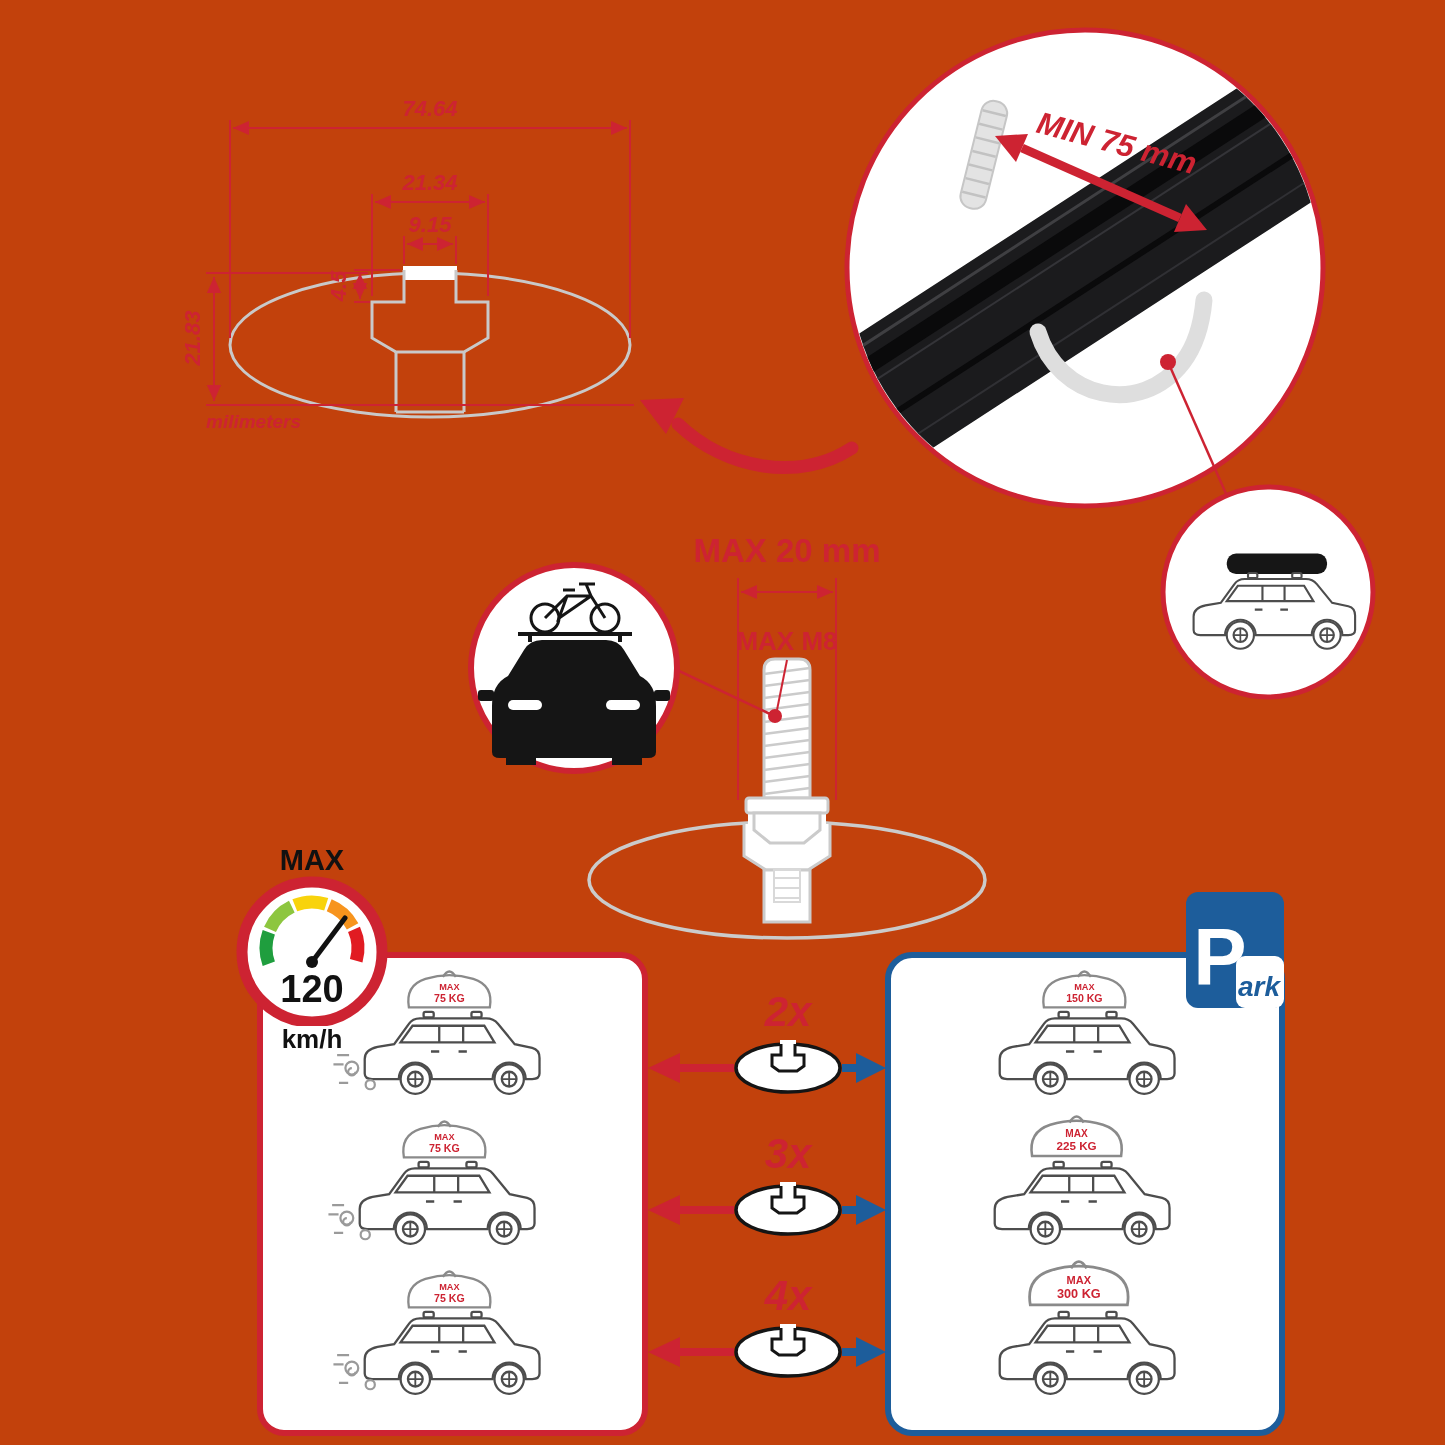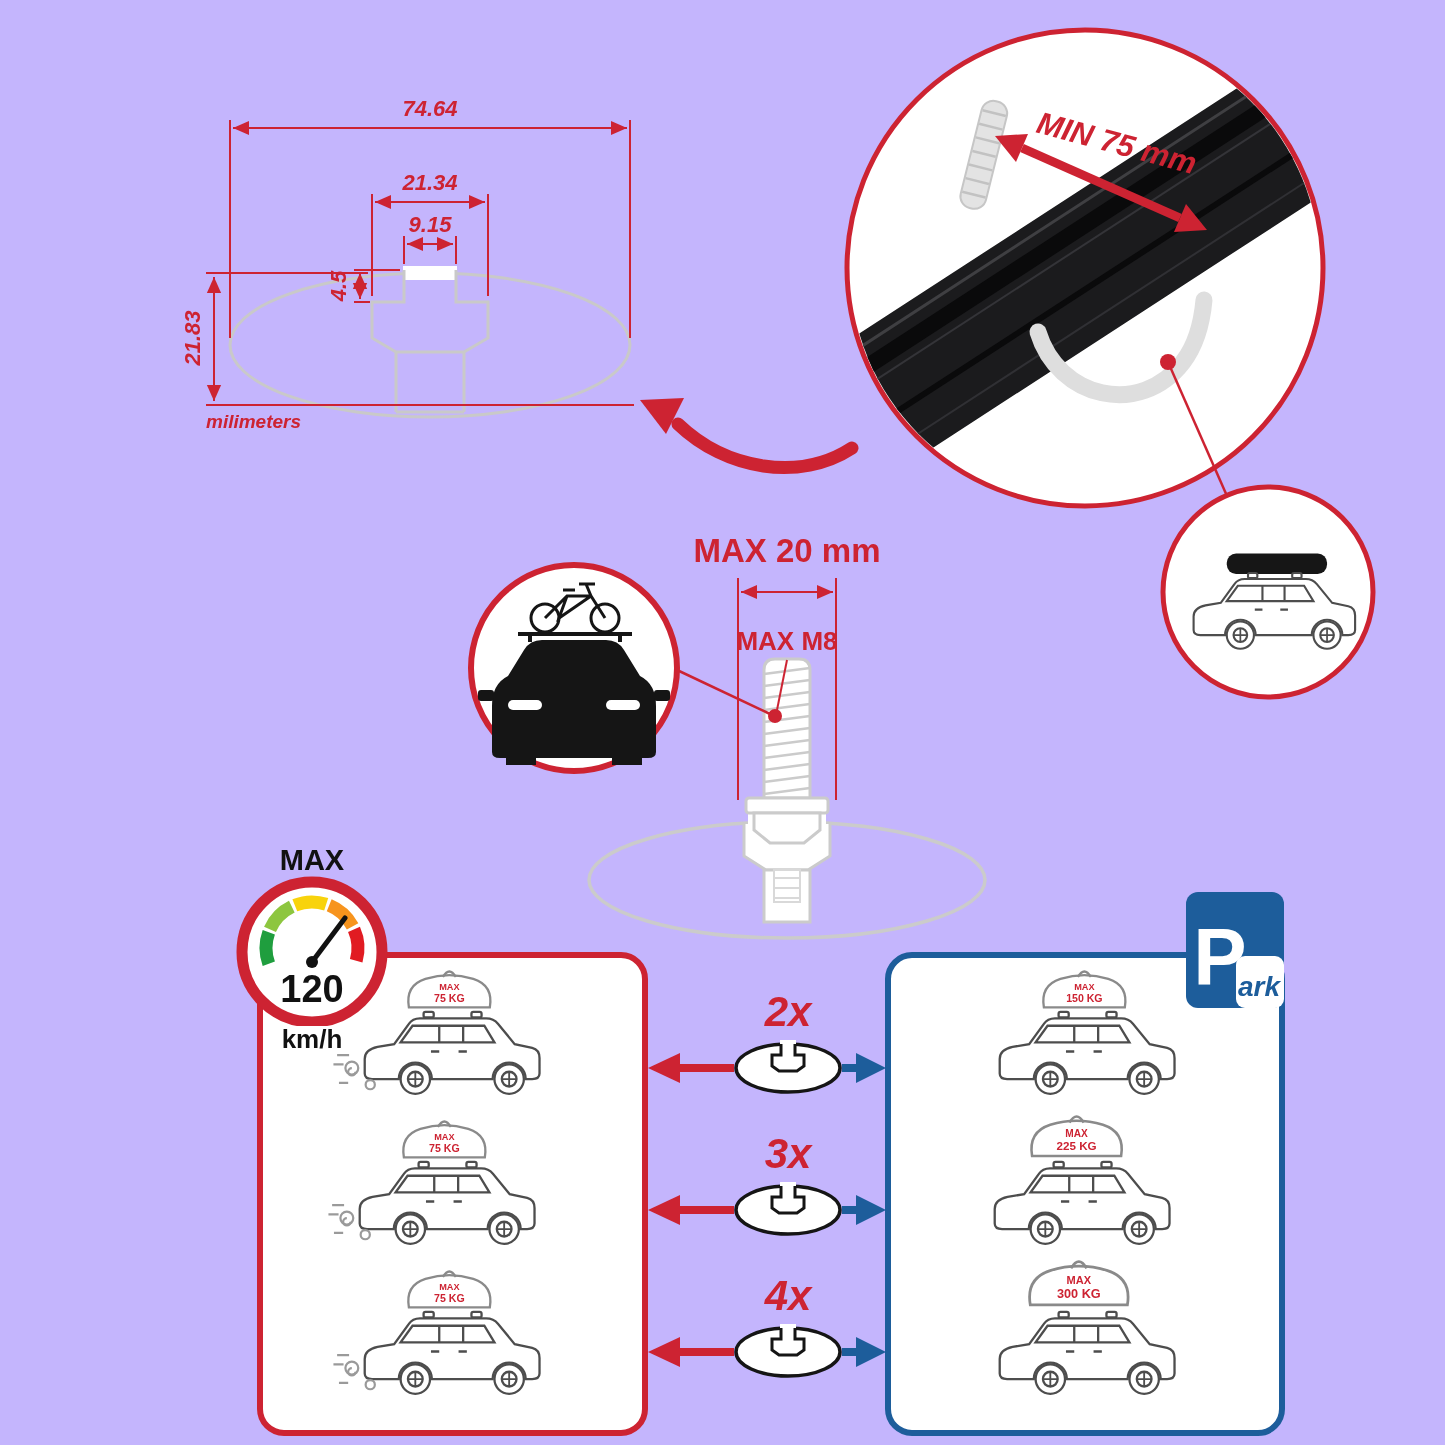--- a/index.html
+++ b/index.html
@@ -3,7 +3,7 @@
 <meta charset="utf-8">
 <style>
   html,body{margin:0;padding:0;background:#fff;}
-  #canvas{position:relative;width:1445px;height:1445px;background:#c4b5fd;overflow:hidden;}
+  #canvas{position:relative;width:1445px;height:1445px;background:#c2410c;overflow:hidden;}
   text{font-family:"Liberation Sans",sans-serif;}
   .dimtxt{fill:#cd2332;font-style:italic;font-weight:bold;font-size:22px;text-anchor:middle;}
   .dimsm{fill:#cd2332;font-style:italic;font-weight:bold;font-size:19px;text-anchor:start;}

